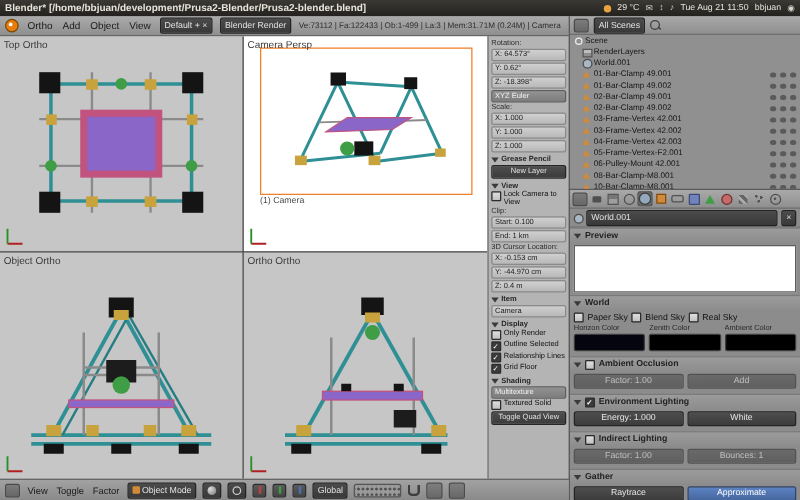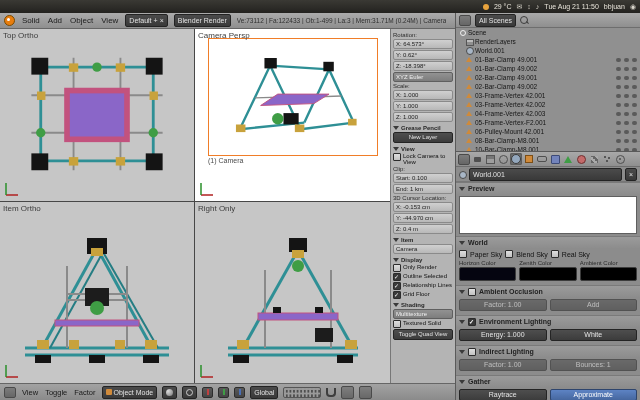--- a/index.html
+++ b/index.html
@@ -117,6 +117,7 @@
 <body>
 
 <div id="os-bar" class="abs">
+  <span id="os-title">Blender* [/home/bbjuan/development/Prusa2-Blender/Prusa2-blender.blend]</span>
   <span id="os-right">
     <span class="weather-dot"></span>
     <span>29 °C</span>

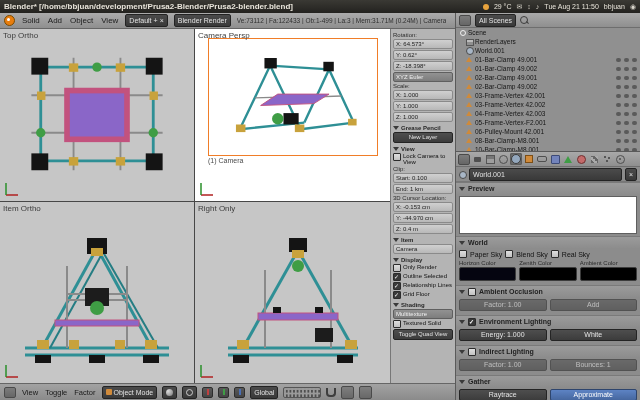--- a/index.html
+++ b/index.html
@@ -132,7 +132,7 @@
 
 <div id="info-header" class="abs">
   <span class="blogo"></span>
-  <span class="menu-item">Solid</span>
+  <span class="menu-item">Ortho</span>
   <span class="menu-item">Add</span>
   <span class="menu-item">Object</span>
   <span class="menu-item">View</span>

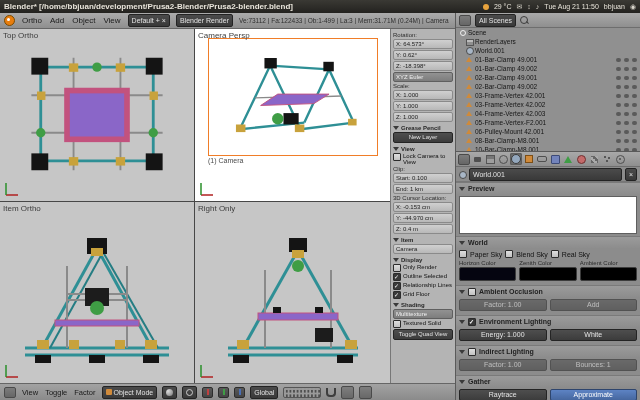--- a/index.html
+++ b/index.html
@@ -259,7 +259,7 @@
           <rect x="136" y="147" width="16" height="8"></rect>
       </g>
     </svg>
-    <span class="vp-label">Item Ortho</span>
+    <span class="vp-label">Object Ortho</span>
     <svg class="axis-widget" width="18" height="18">
       <line x1="3" y1="15" x2="15" y2="15" stroke="#b02020" stroke-width="1.5"></line>
       <line x1="3" y1="15" x2="3" y2="3" stroke="#2a8f2a" stroke-width="1.5"></line>

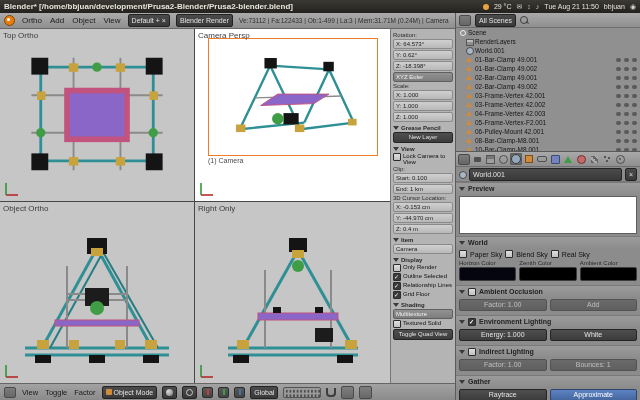--- a/index.html
+++ b/index.html
@@ -294,7 +294,7 @@
           <rect x="134" y="147" width="16" height="8"></rect>
       </g>
     </svg>
-    <span class="vp-label">Right Only</span>
+    <span class="vp-label">Ortho Ortho</span>
     <svg class="axis-widget" width="18" height="18">
       <line x1="3" y1="15" x2="15" y2="15" stroke="#b02020" stroke-width="1.5"></line>
       <line x1="3" y1="15" x2="3" y2="3" stroke="#2a8f2a" stroke-width="1.5"></line>

